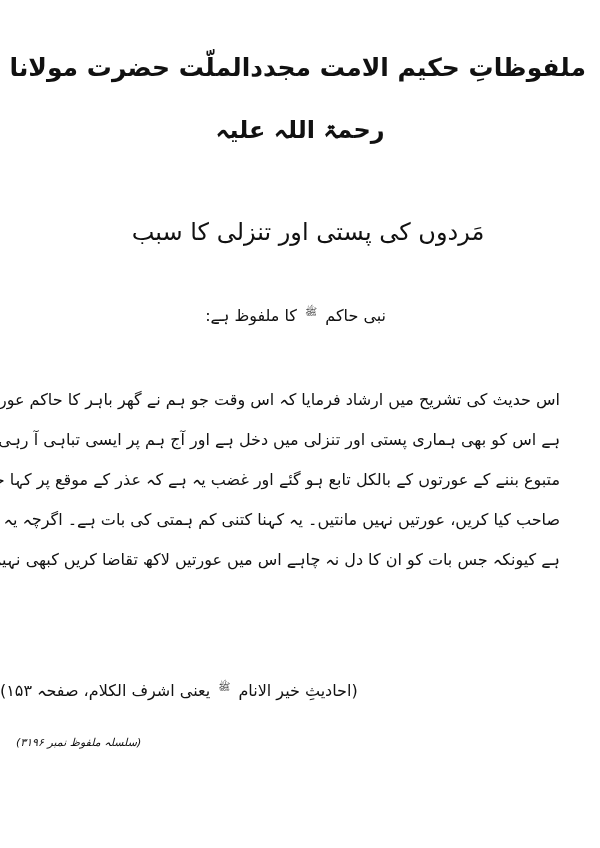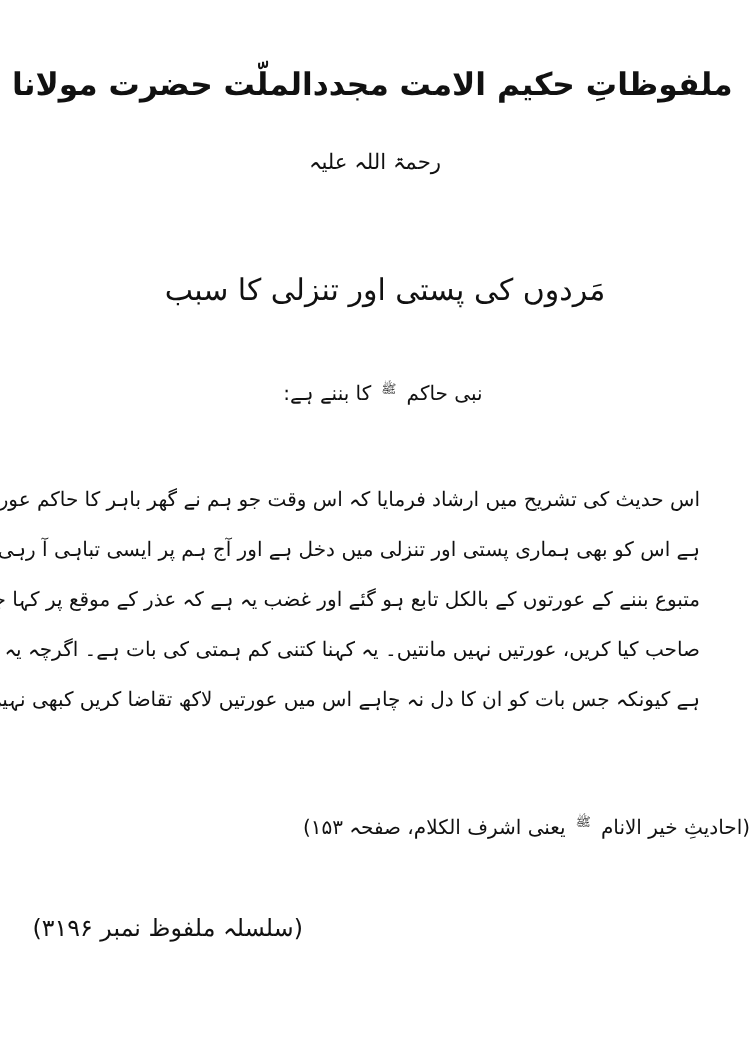--- a/index.html
+++ b/index.html
@@ -38,8 +38,8 @@
       left: 0; right: 0;
       top: 112px;
       text-align: center;
-      font-weight: normal;
-      font-size: 17px;
+      font-weight: bold;
+      font-size: 24px;
       line-height: 36px;
     }
     .heading {

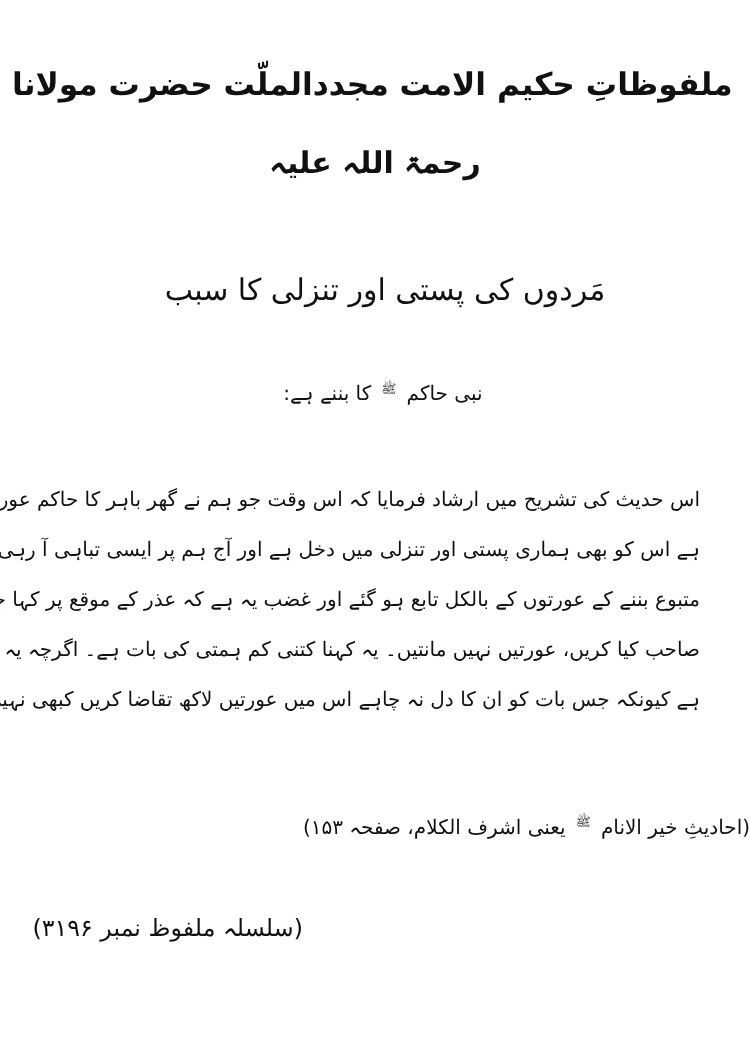--- a/index.html
+++ b/index.html
@@ -120,7 +120,7 @@
   <div class="intro rtl">
     <span>نبی حاکم</span>
     <span class="saw">ﷺ</span>
-    <span>کا بننے ہے:</span>
+    <span>کا ملفوظ ہے:</span>
   </div>
 
 

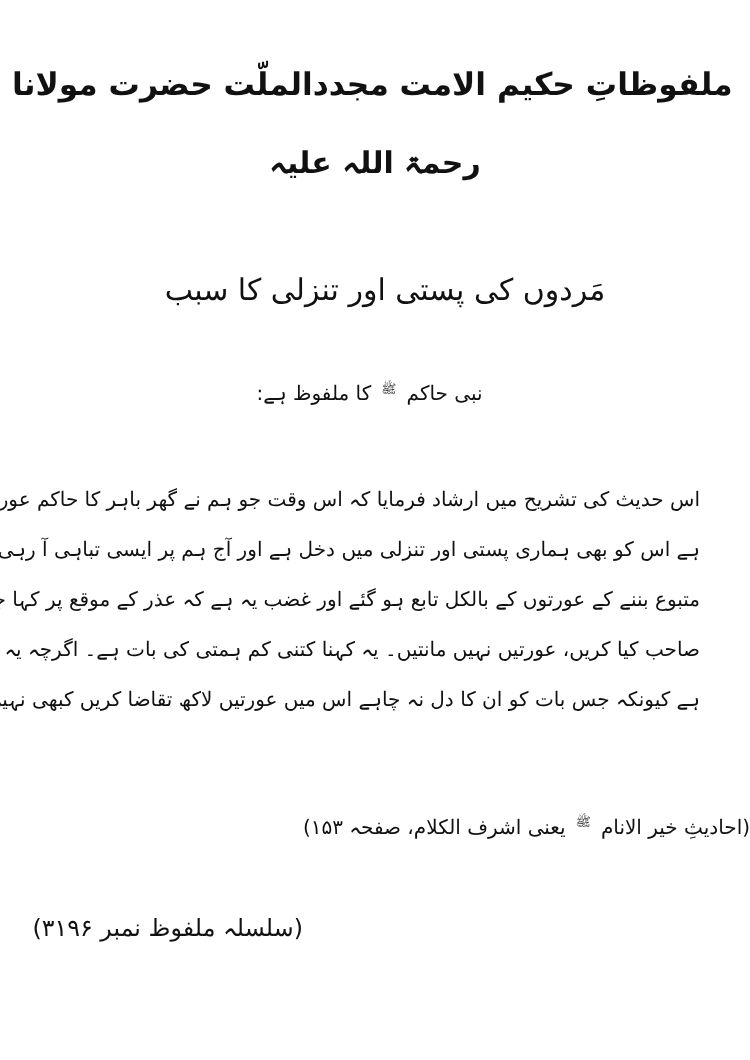--- a/index.html
+++ b/index.html
@@ -87,8 +87,8 @@
     .reference {
       position: absolute;
       left: 0; right: 0;
-      top: 644px;
-      text-align: right;
+      top: 672px;
+      text-align: left;
       font-size: 16px;
       line-height: 30px;
     }

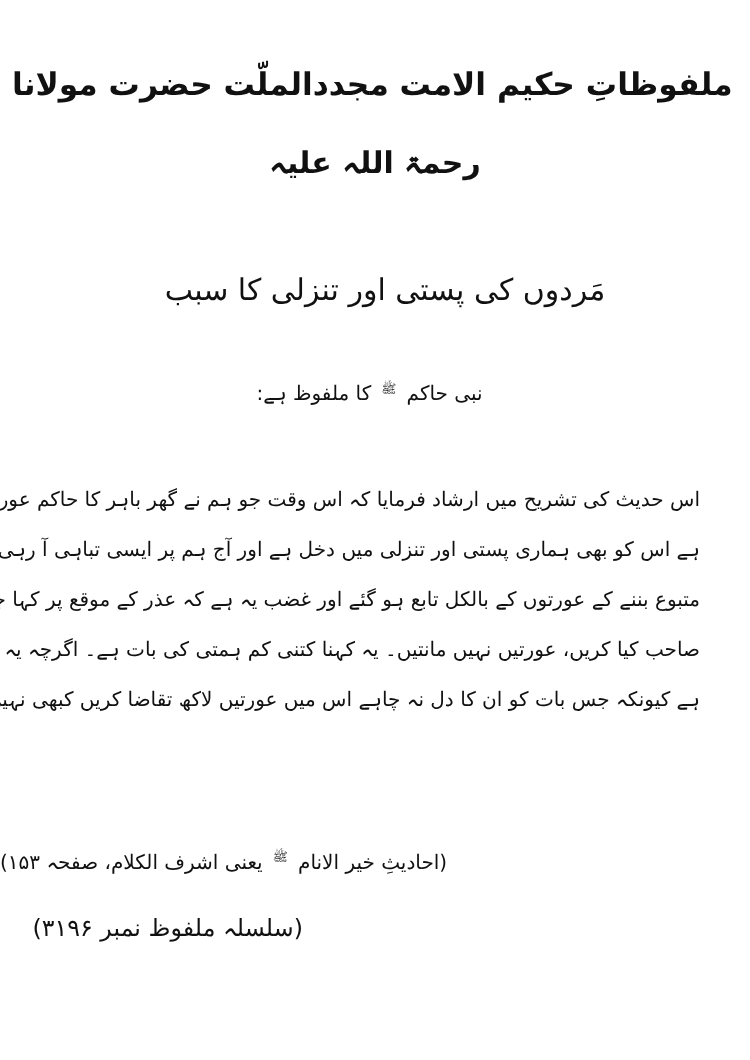--- a/index.html
+++ b/index.html
@@ -94,11 +94,12 @@
     }
     .serial {
       position: absolute;
-      left: 26px;
+      left: 16px;
       top: 728px;
-      font-size: 19px;
+      font-size: 11px;
       line-height: 30px;
       white-space: nowrap;
+      font-style: italic;
     }
     .saw {
       font-size: 10px;

